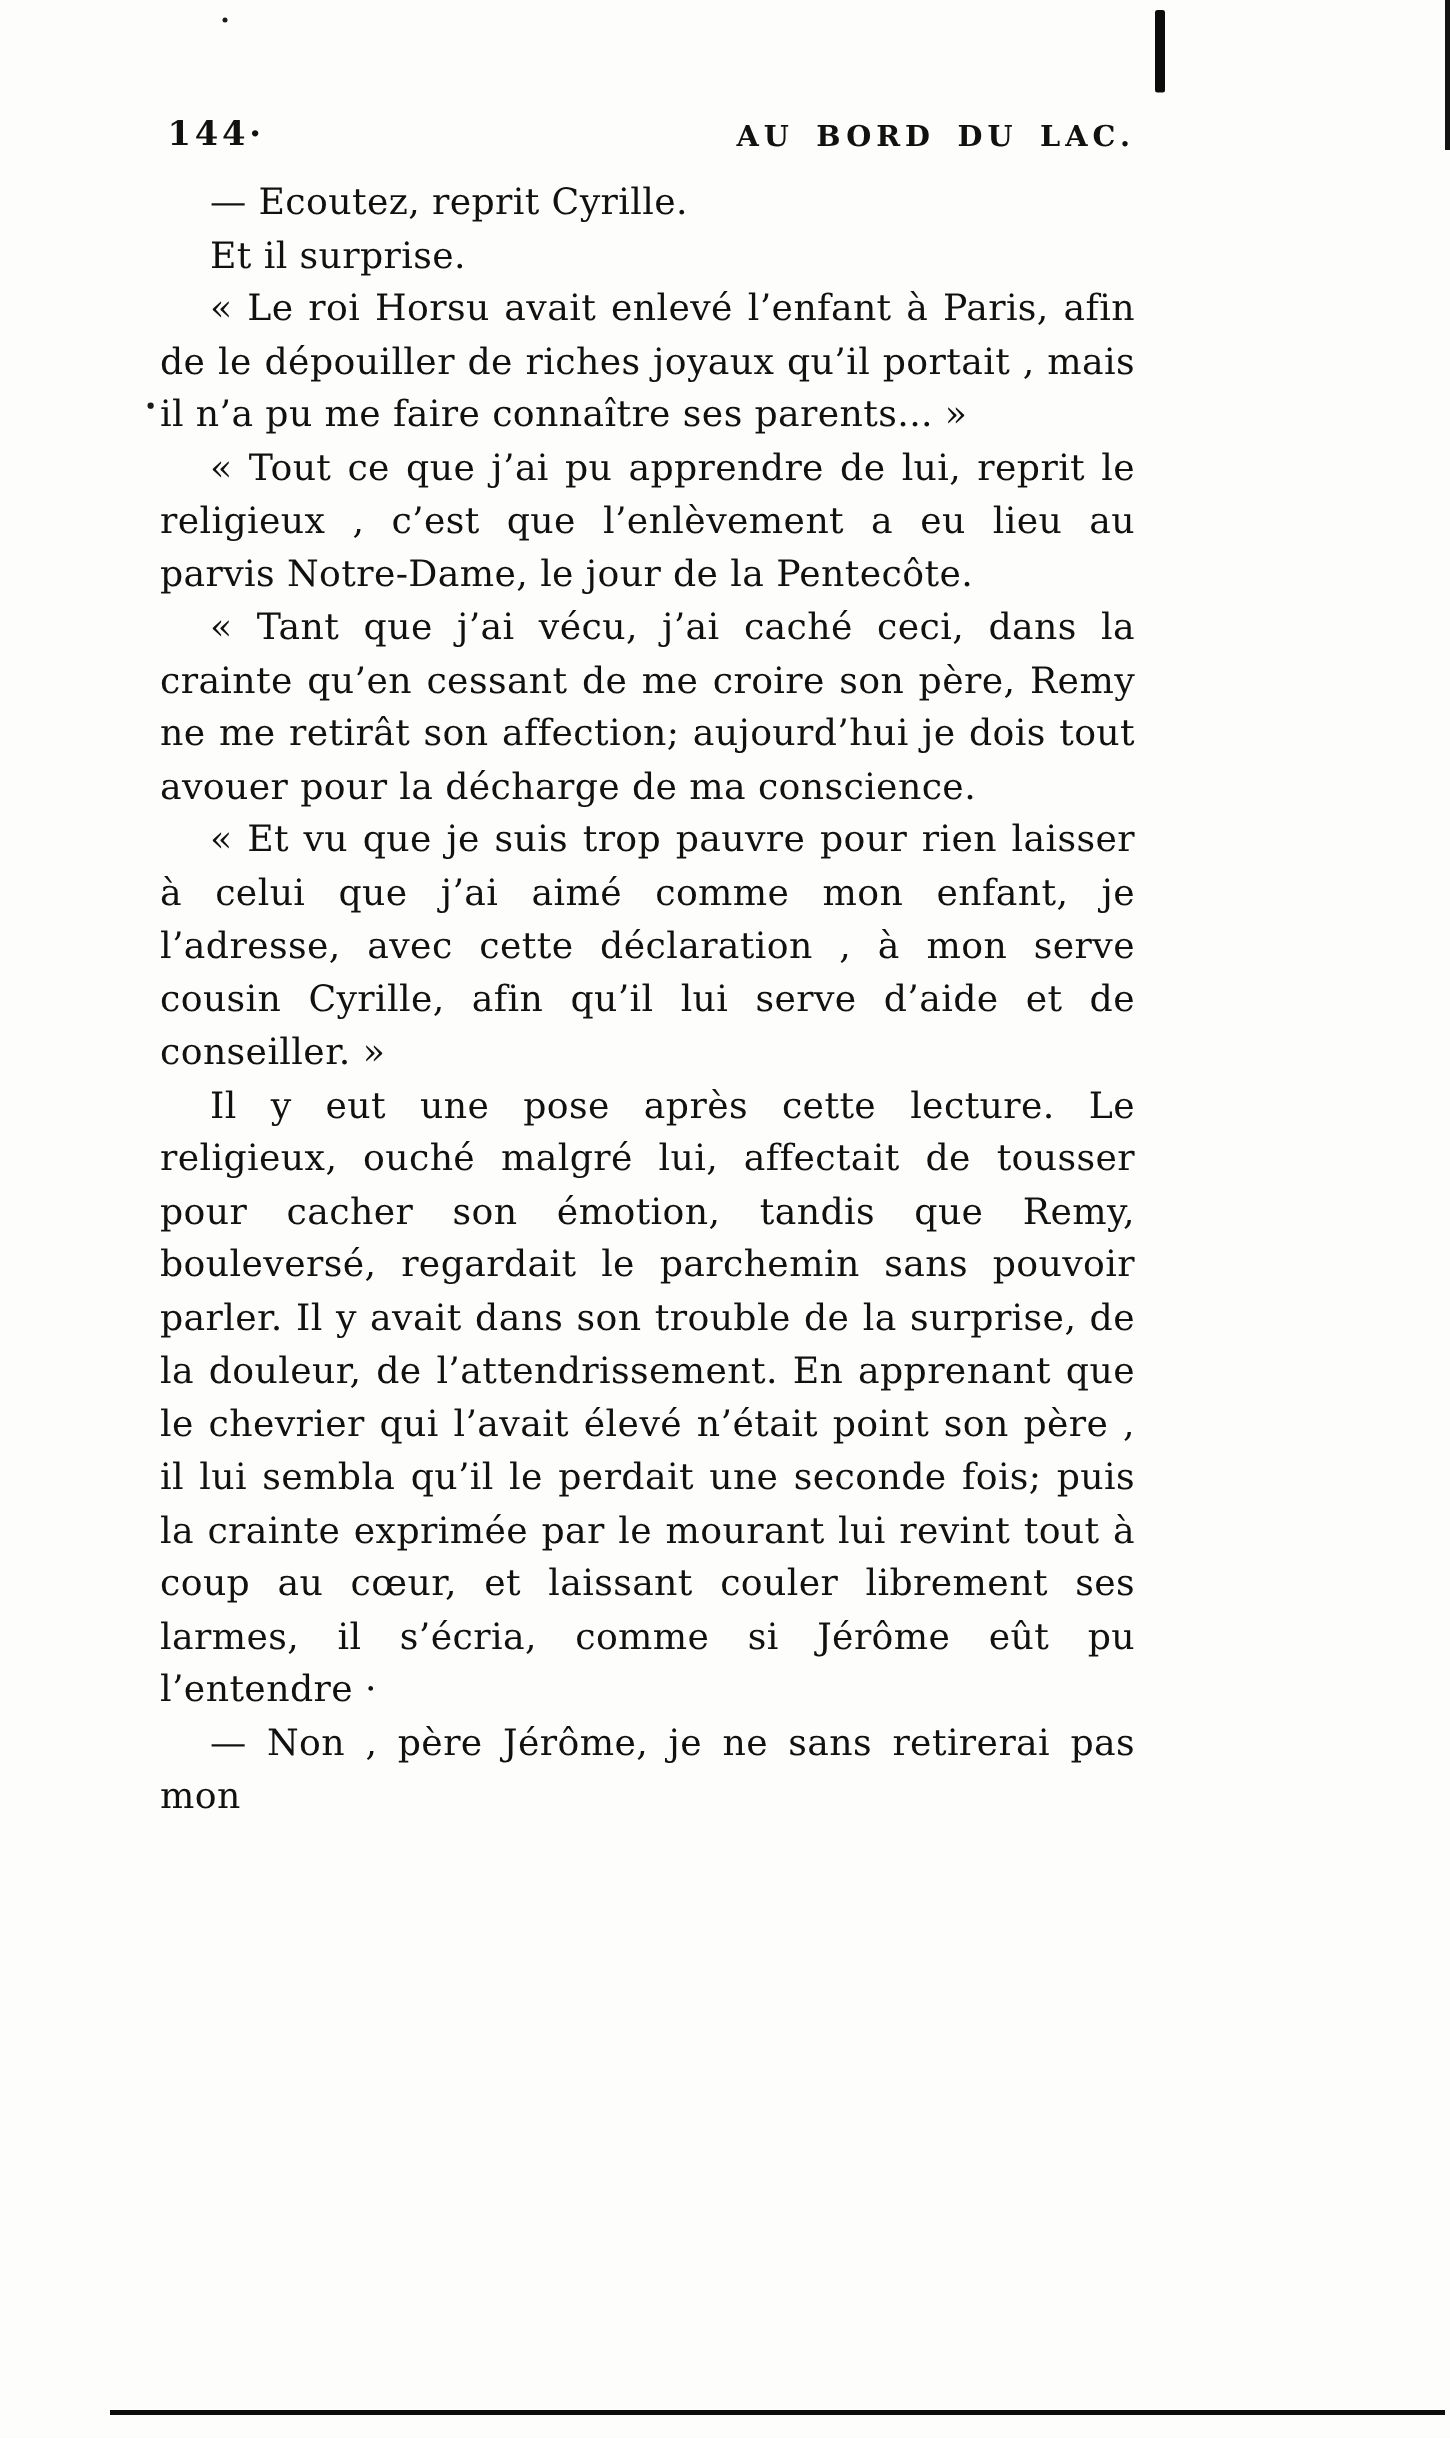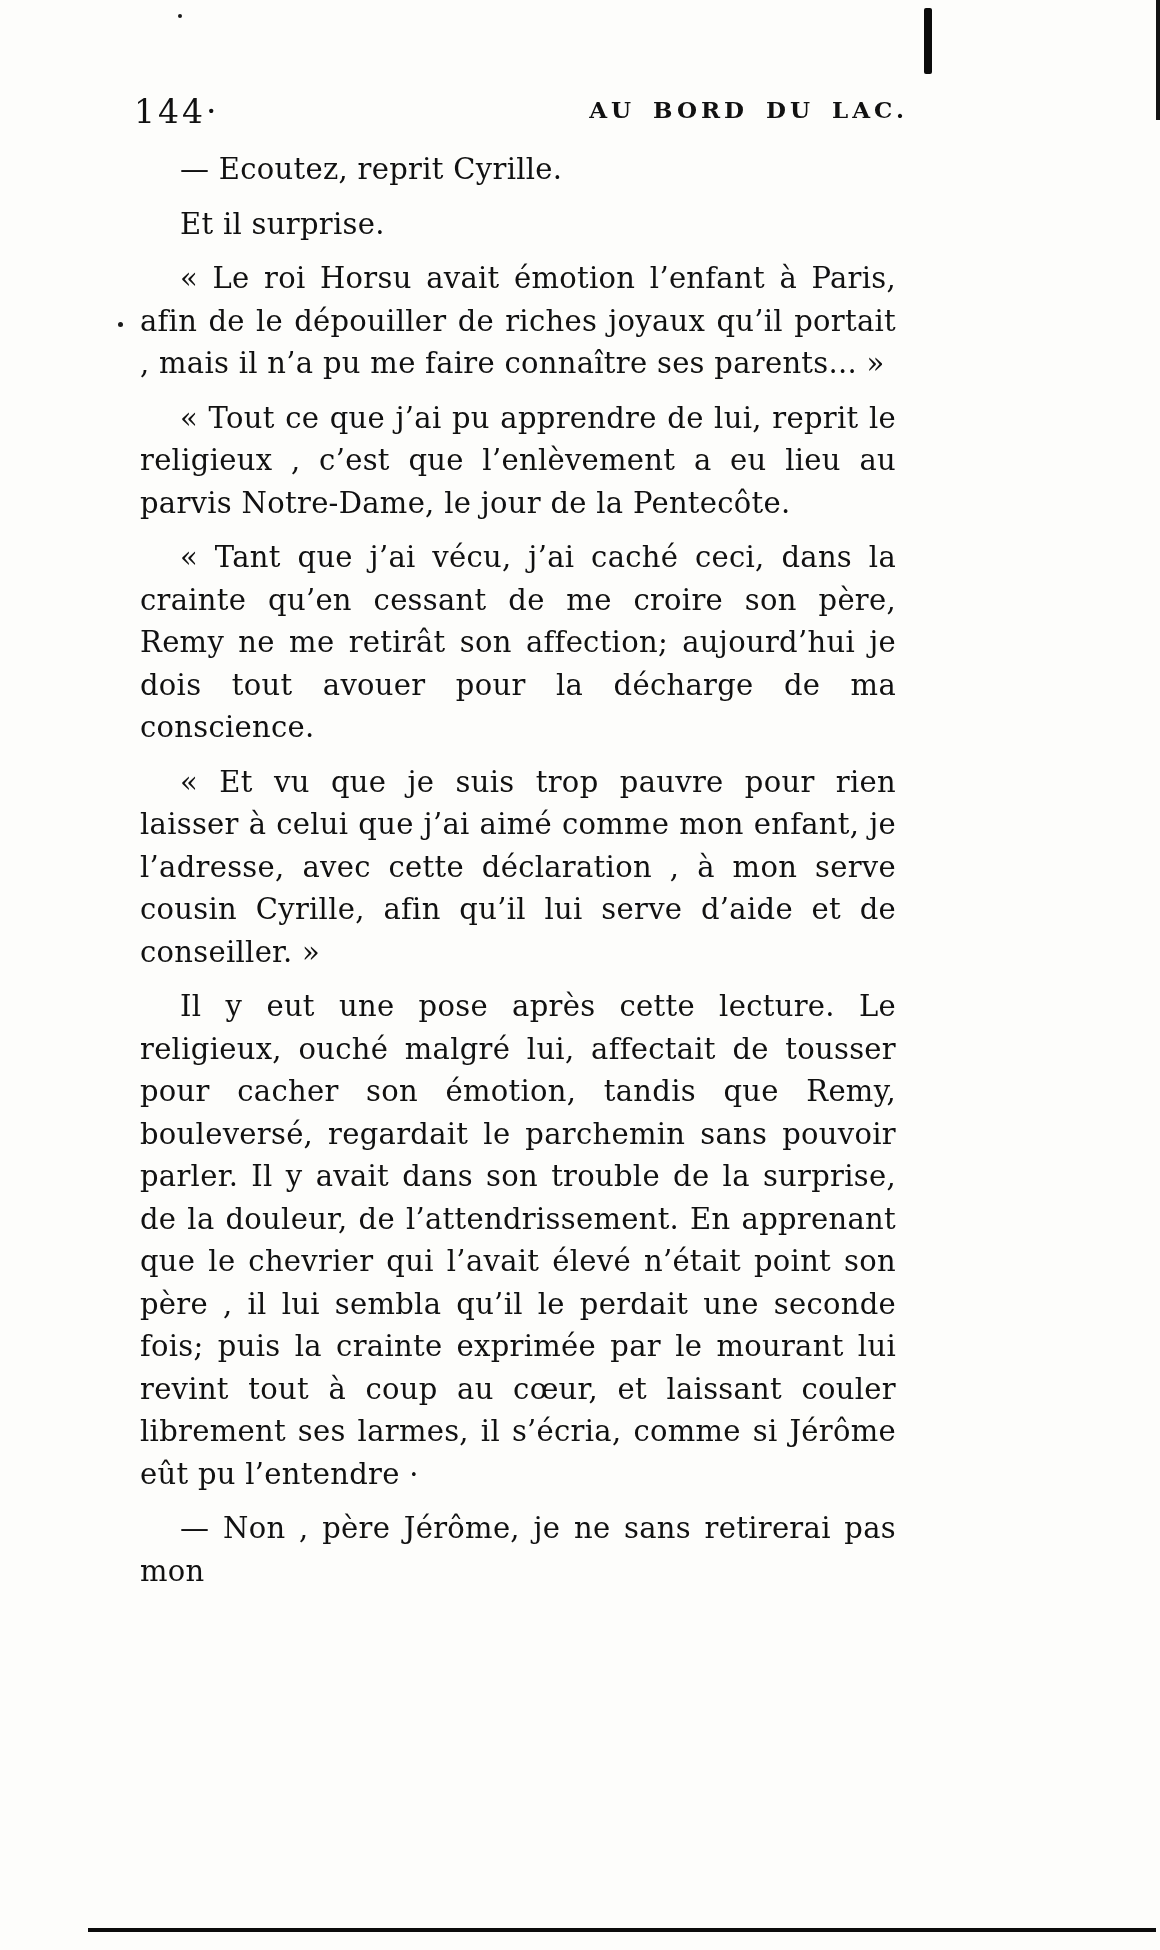--- a/index.html
+++ b/index.html
@@ -34,8 +34,8 @@
     position: absolute;
     left: 6px;
     top: 2px;
-    font-size: 33px;
-    font-weight: normal;
+    font-size: 27px;
+    font-weight: bold;
     letter-spacing: 3px;
   }
   .running-title {

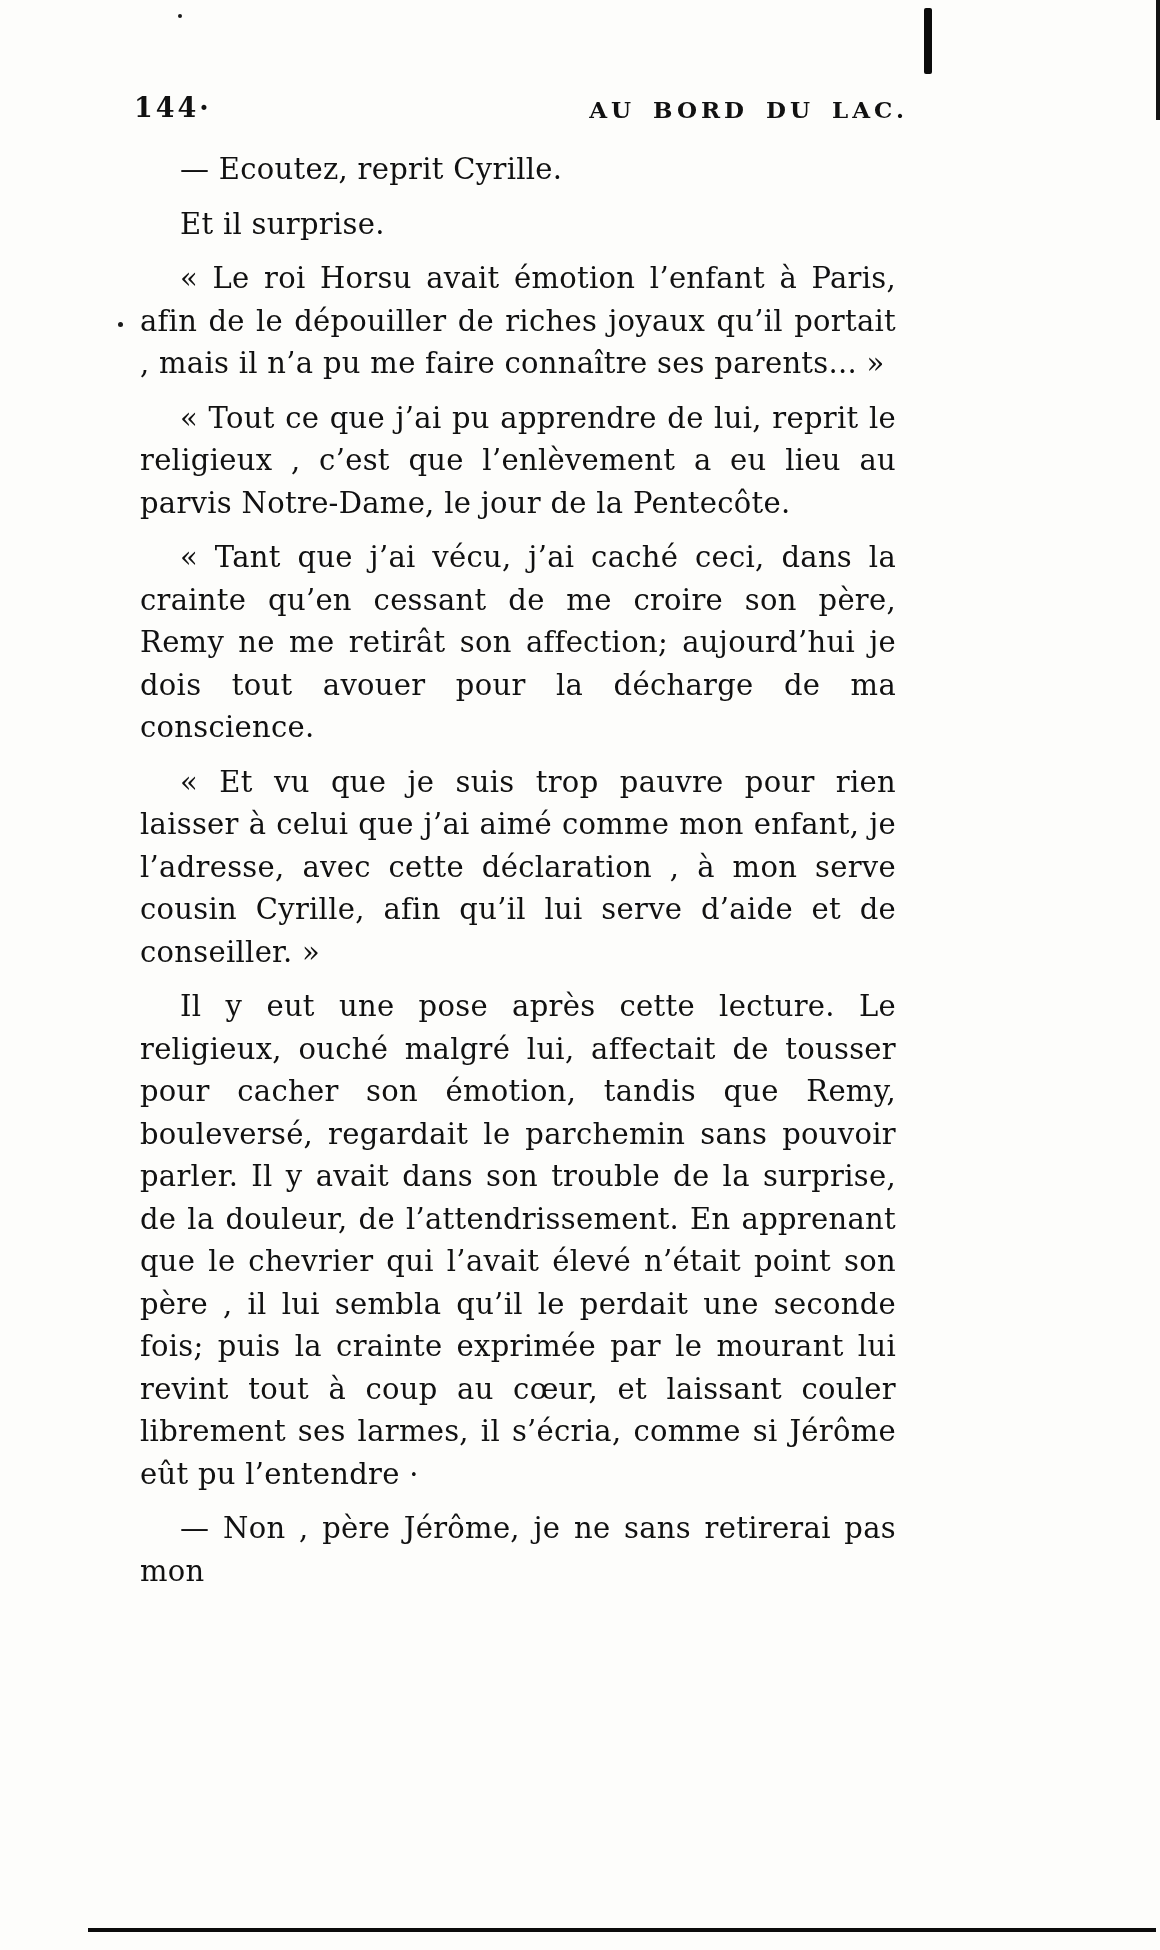--- a/index.html
+++ b/index.html
@@ -53,7 +53,7 @@
     margin-top: 4px;
   }
   .page-body p {
-    margin: 12px;
+    margin: 0;
     font-size: 29px;
     line-height: 42.5px;
     text-align: justify;

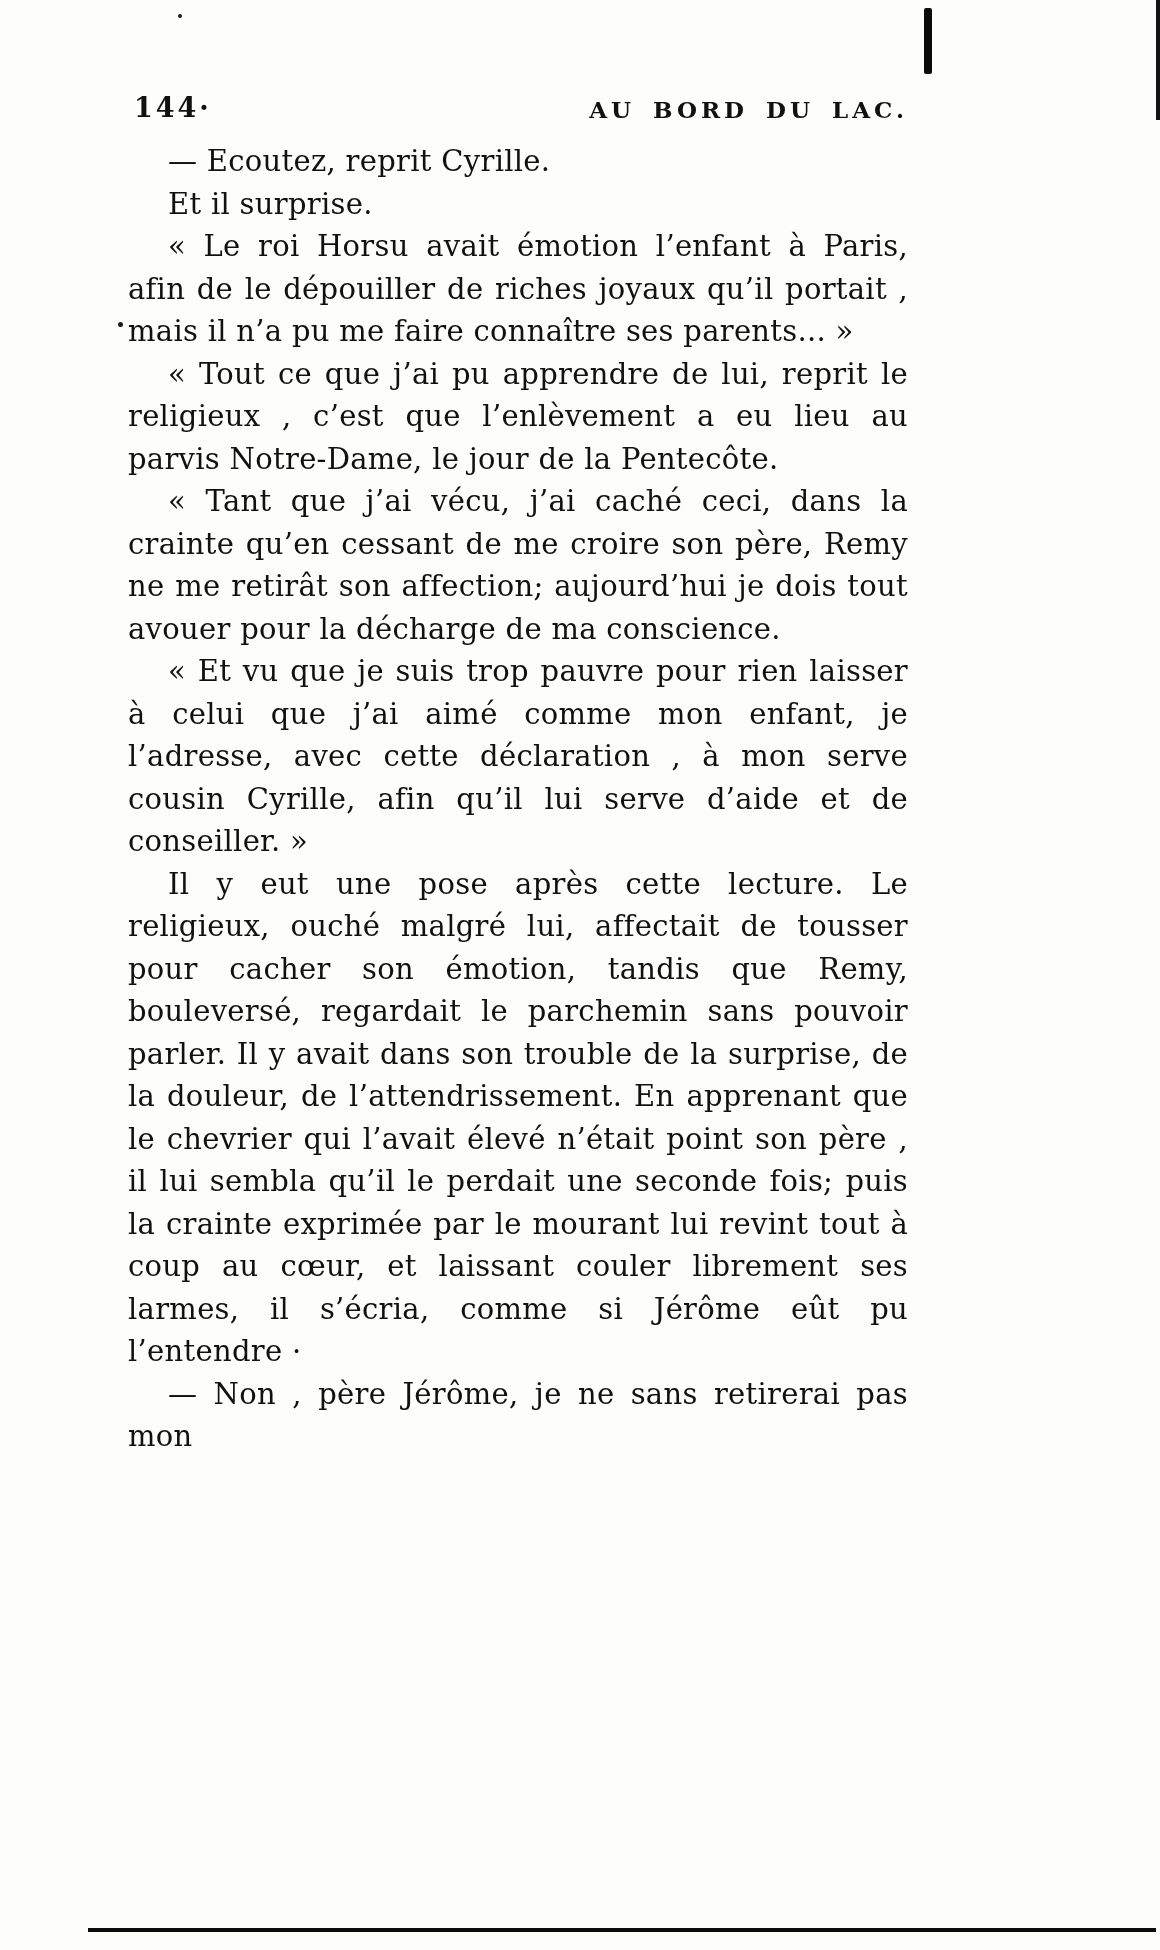--- a/index.html
+++ b/index.html
@@ -114,7 +114,7 @@
     <main class="page-body">
       <p>— Ecoutez, reprit Cyrille.</p>
       <p>Et il surprise.</p>
-      <p>« Le roi Horsu avait émotion l’enfant à Paris, afin de le dépouiller de riches joyaux qu’il portait , mais il n’a pu me faire connaître ses parents... »</p>
+      <p>« Le roi Horsu avait enlevé l’enfant à Paris, afin de le dépouiller de riches joyaux qu’il portait , mais il n’a pu me faire connaître ses parents... »</p>
       <p>« Tout ce que j’ai pu apprendre de lui, reprit le religieux , c’est que l’enlèvement a eu lieu au parvis Notre-Dame, le jour de la Pentecôte.</p>
       <p>« Tant que j’ai vécu, j’ai caché ceci, dans la crainte qu’en cessant de me croire son père, Remy ne me retirât son affection; aujourd’hui je dois tout avouer pour la décharge de ma conscience.</p>
       <p>« Et vu que je suis trop pauvre pour rien laisser à celui que j’ai aimé comme mon enfant, je l’adresse, avec cette déclaration , à mon serve cousin Cyrille, afin qu’il lui serve d’aide et de conseiller. »</p>

